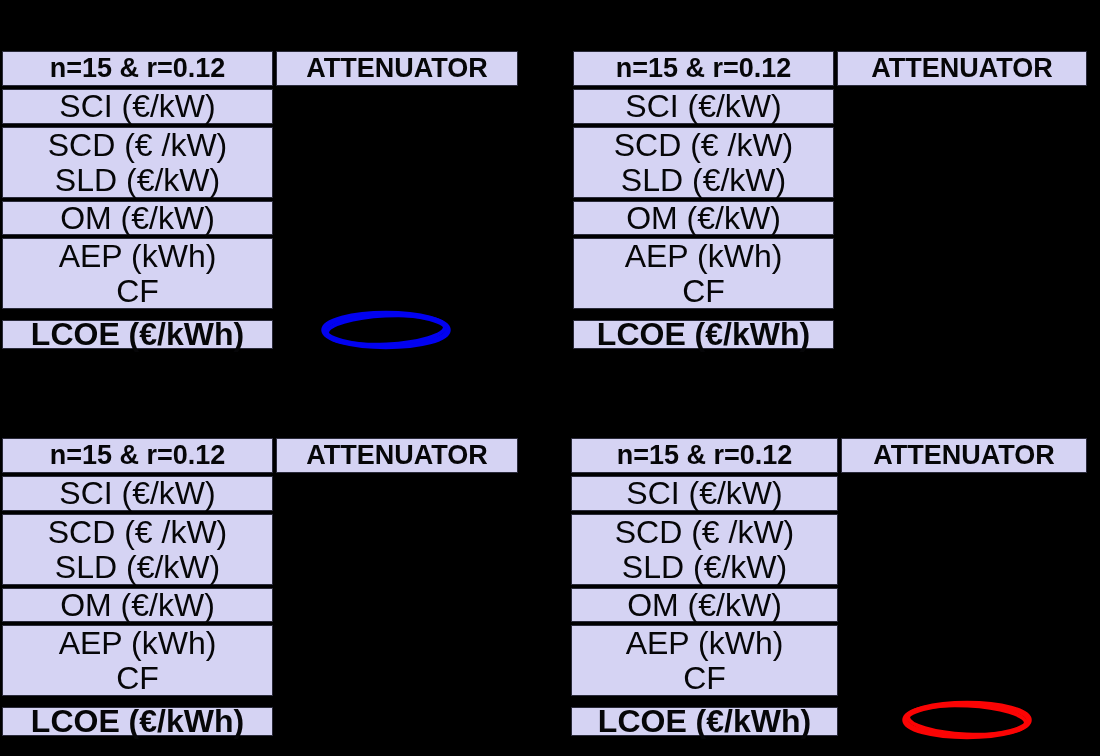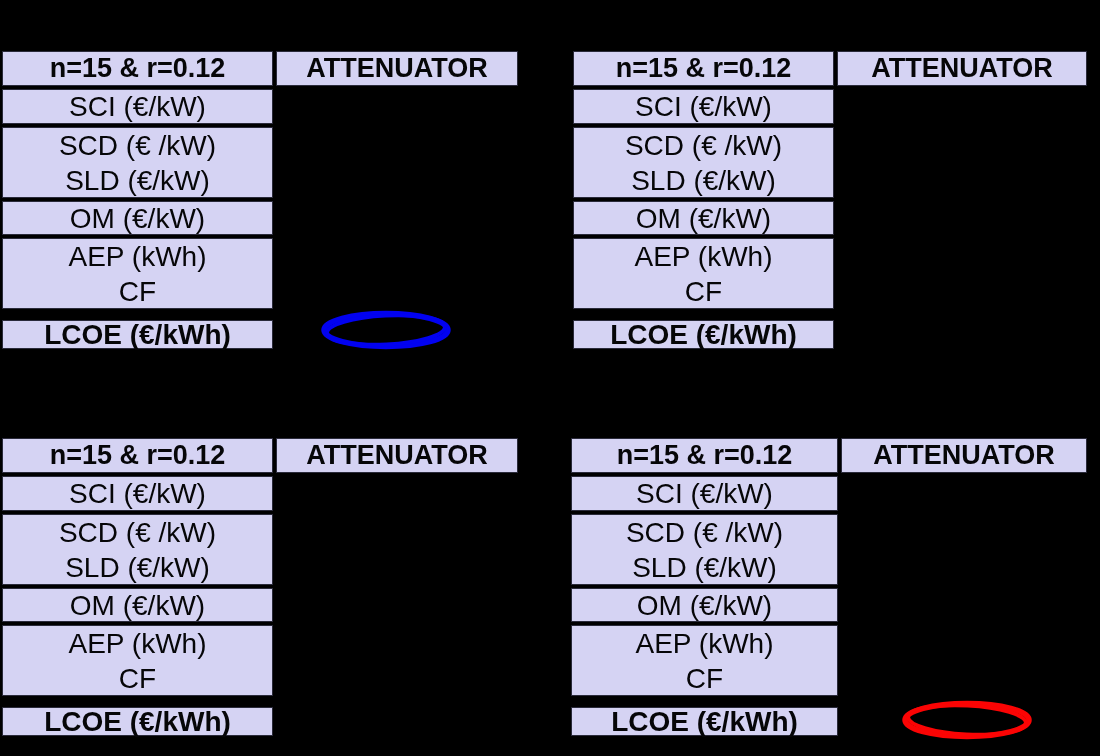--- a/index.html
+++ b/index.html
@@ -30,7 +30,7 @@
     flex-direction: column;
     align-items: center;
     justify-content: center;
-    font-size: 28px;
+    font-size: 32px;
     line-height: 35px;
     text-align: center;
     box-shadow: 0 0 0 1px #2a2a3a inset;

